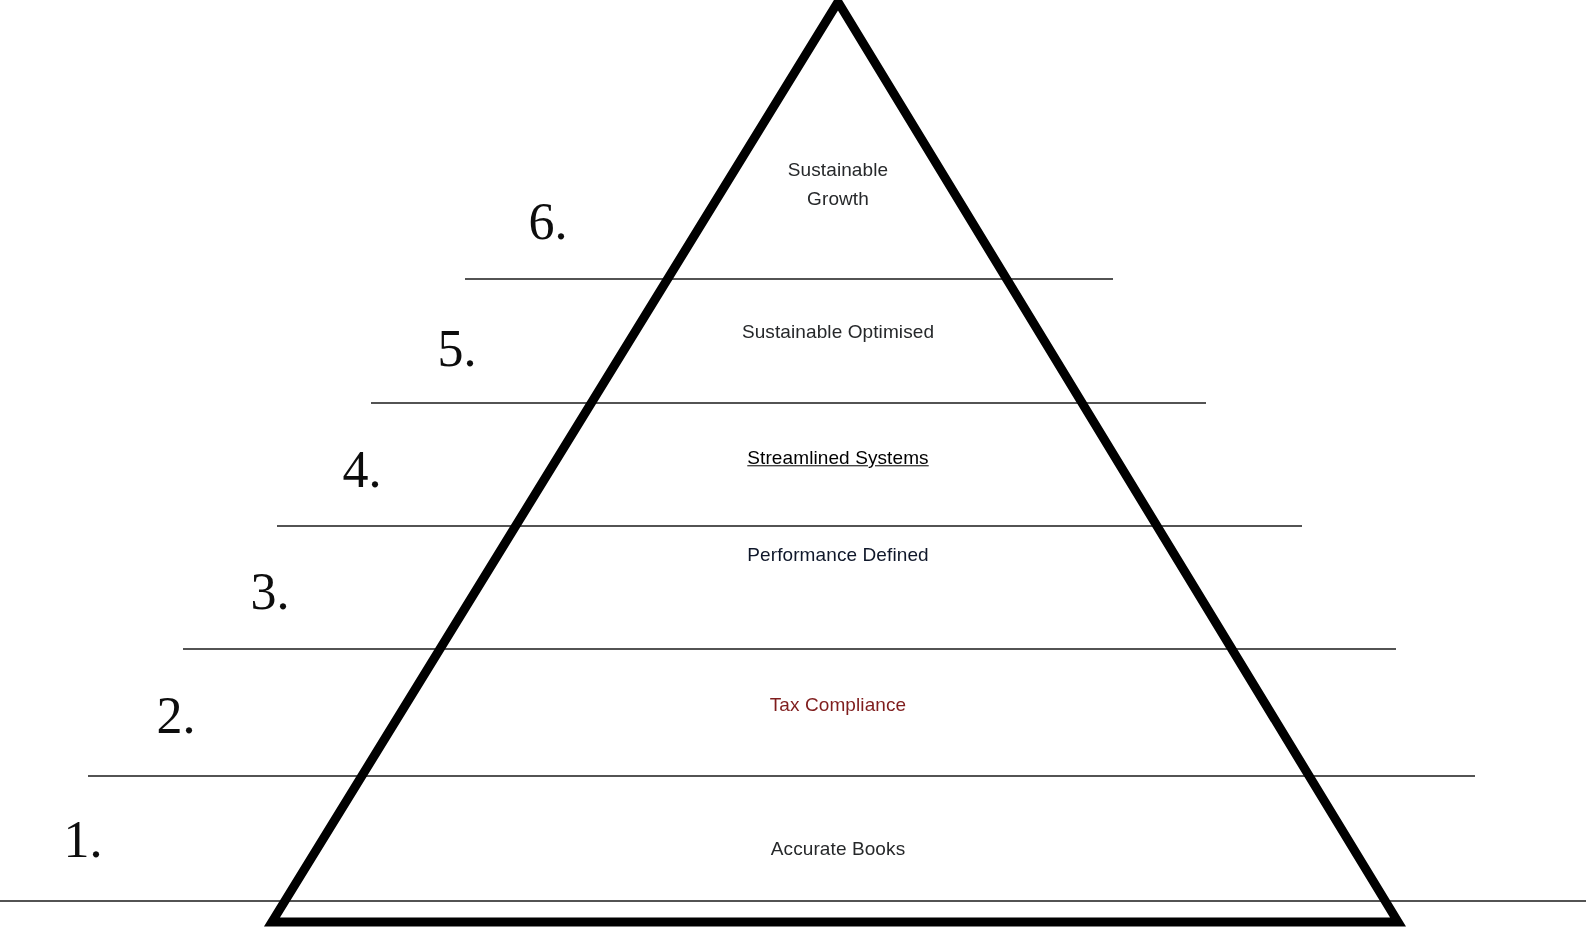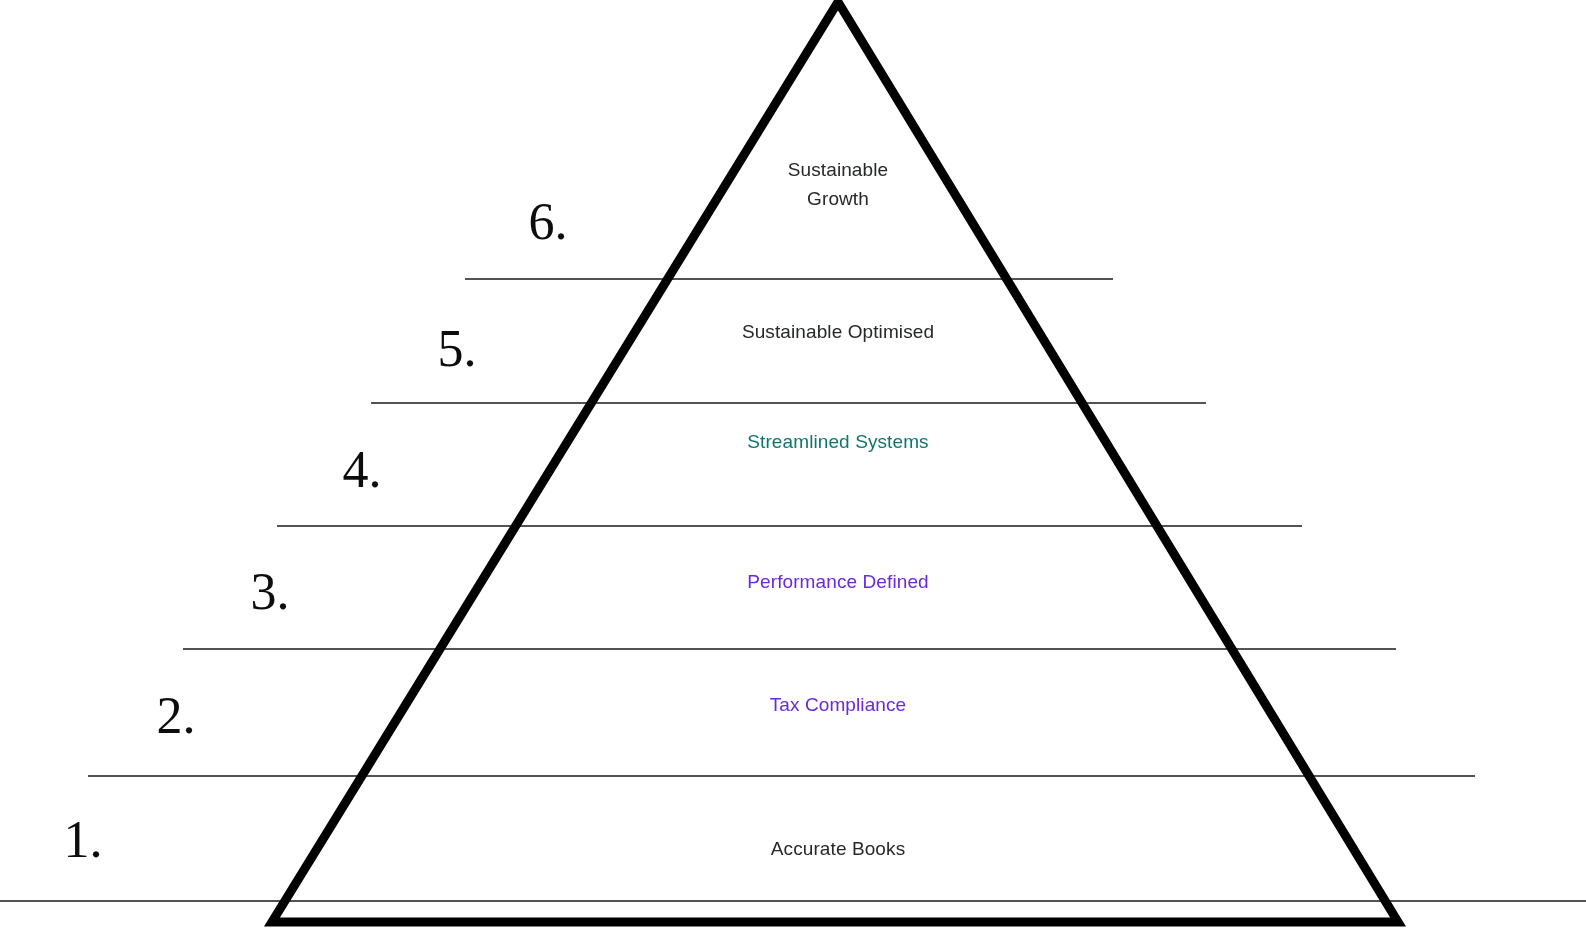--- a/index.html
+++ b/index.html
@@ -71,7 +71,7 @@
       <div class="tier-label" style="left: 838px; top: 184px; color: rgb(38, 40, 42);">Sustainable
 Growth</div>
       <div class="tier-label" style="left: 838px; top: 332px; color: rgb(38, 40, 42);">Sustainable Optimised</div>
-      <div class="tier-label" style="left: 838px; top: 442px; color: #0f766e;">Streamlined Systems</div>
+      <div class="tier-label" style="left: 838px; top: 458px; color: #000000; text-decoration: underline;">Streamlined Systems</div>
       <div class="tier-label" style="left: 838px; top: 582px; color: #6d28d9; text-align: center;">Performance Defined</div>
       <div class="tier-label" style="left: 838px; top: 705px; color: #6d28d9;">Tax Compliance</div>
       <div class="tier-label" style="left: 838px; top: 829px; color: rgb(38, 40, 42); margin-top: 20px;">Accurate Books</div>

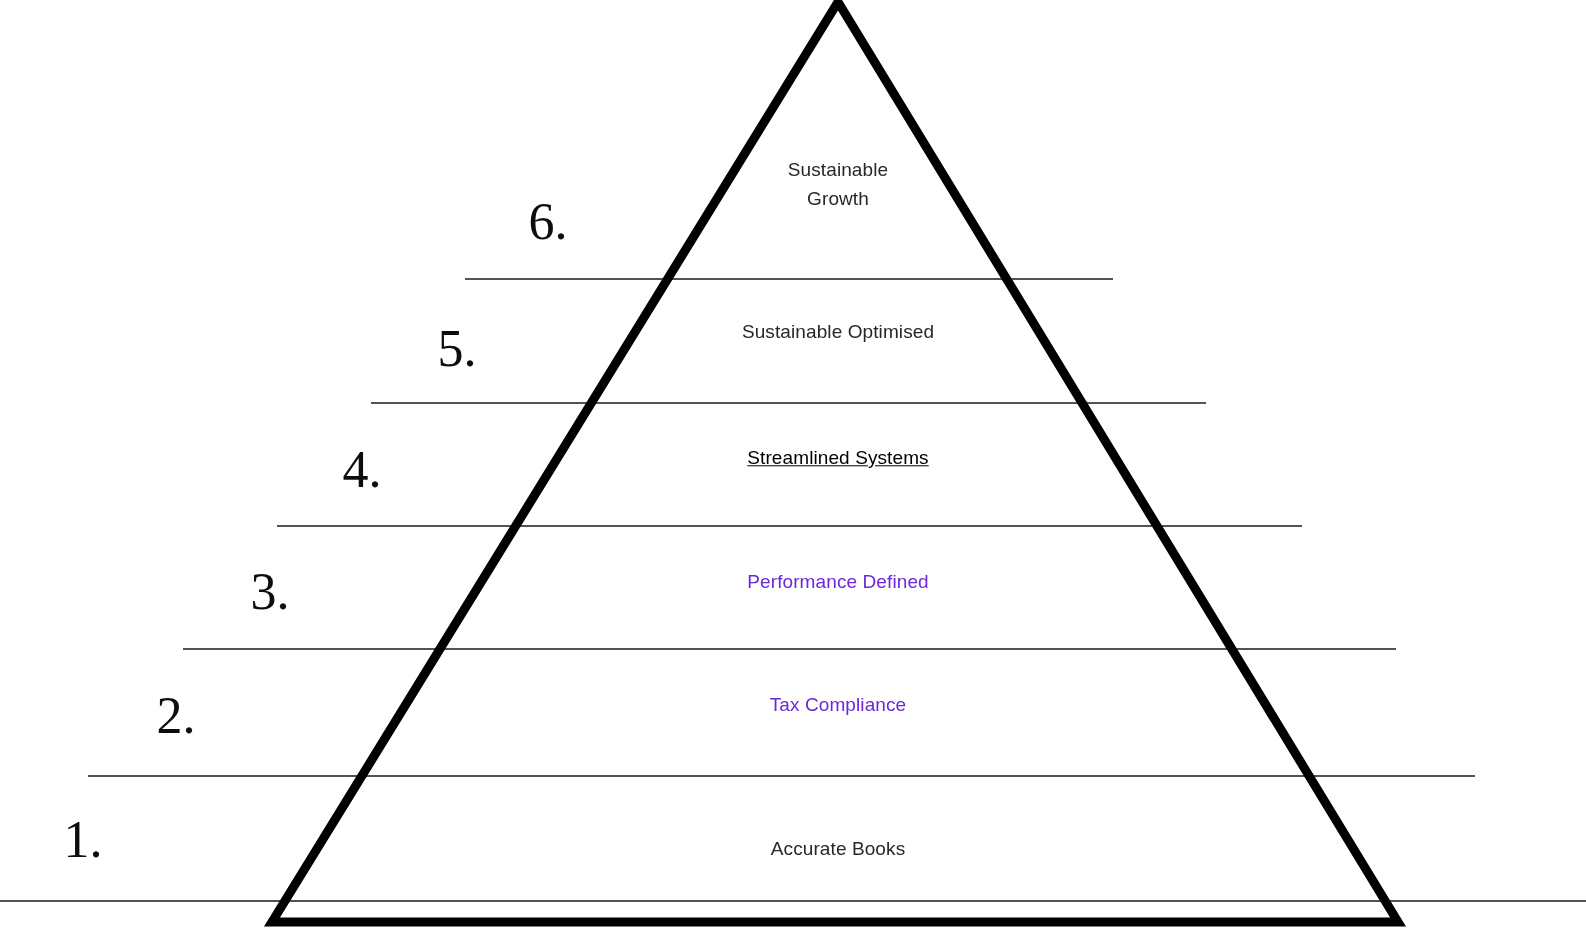--- a/index.html
+++ b/index.html
@@ -72,7 +72,7 @@
 Growth</div>
       <div class="tier-label" style="left: 838px; top: 332px; color: rgb(38, 40, 42);">Sustainable Optimised</div>
       <div class="tier-label" style="left: 838px; top: 458px; color: #000000; text-decoration: underline;">Streamlined Systems</div>
-      <div class="tier-label" style="left: 838px; top: 582px; color: #6d28d9; text-align: center;">Performance Defined</div>
+      <div class="tier-label" style="left: 838px; top: 555px; color: #0f172a; text-align: center;">Performance Defined</div>
       <div class="tier-label" style="left: 838px; top: 705px; color: #6d28d9;">Tax Compliance</div>
       <div class="tier-label" style="left: 838px; top: 829px; color: rgb(38, 40, 42); margin-top: 20px;">Accurate Books</div>
     </div>

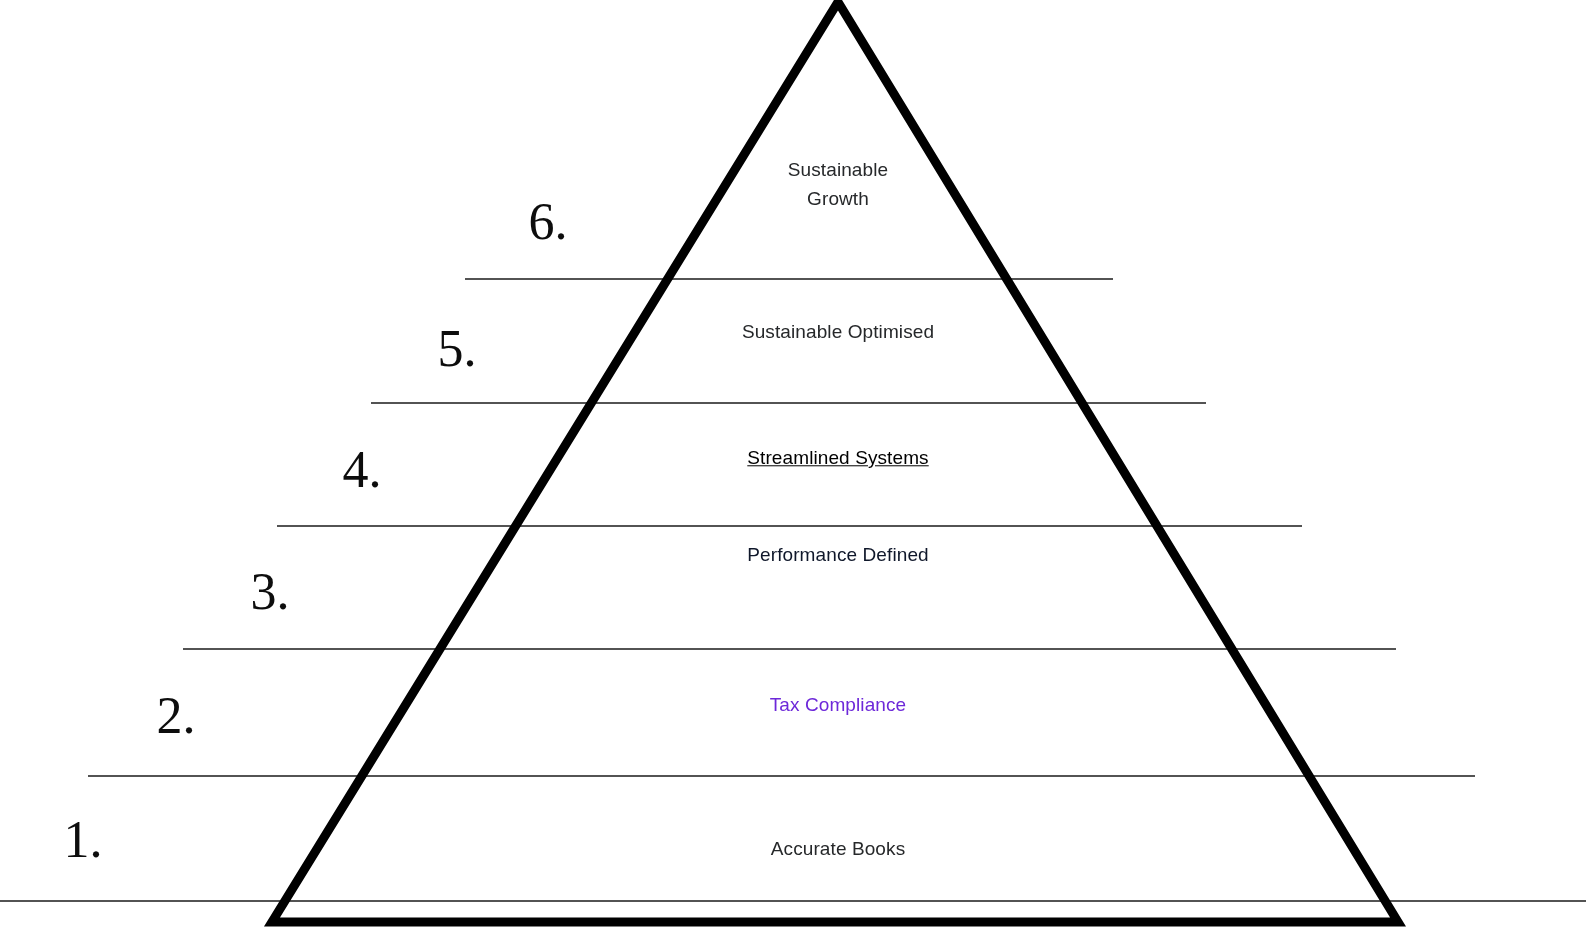--- a/index.html
+++ b/index.html
@@ -73,7 +73,7 @@
       <div class="tier-label" style="left: 838px; top: 332px; color: rgb(38, 40, 42);">Sustainable Optimised</div>
       <div class="tier-label" style="left: 838px; top: 458px; color: #000000; text-decoration: underline;">Streamlined Systems</div>
       <div class="tier-label" style="left: 838px; top: 555px; color: #0f172a; text-align: center;">Performance Defined</div>
-      <div class="tier-label" style="left: 838px; top: 705px; color: #6d28d9;">Tax Compliance</div>
+      <div class="tier-label" style="left: 838px; top: 705px; color: #7f1d1d;">Tax Compliance</div>
       <div class="tier-label" style="left: 838px; top: 829px; color: rgb(38, 40, 42); margin-top: 20px;">Accurate Books</div>
     </div>
   <div id="number-layer">

